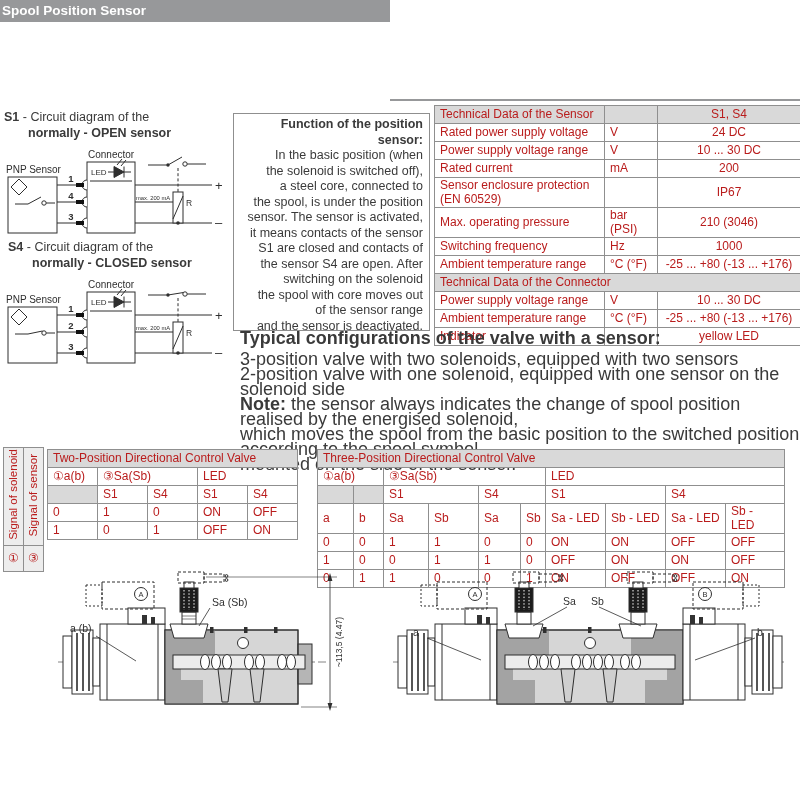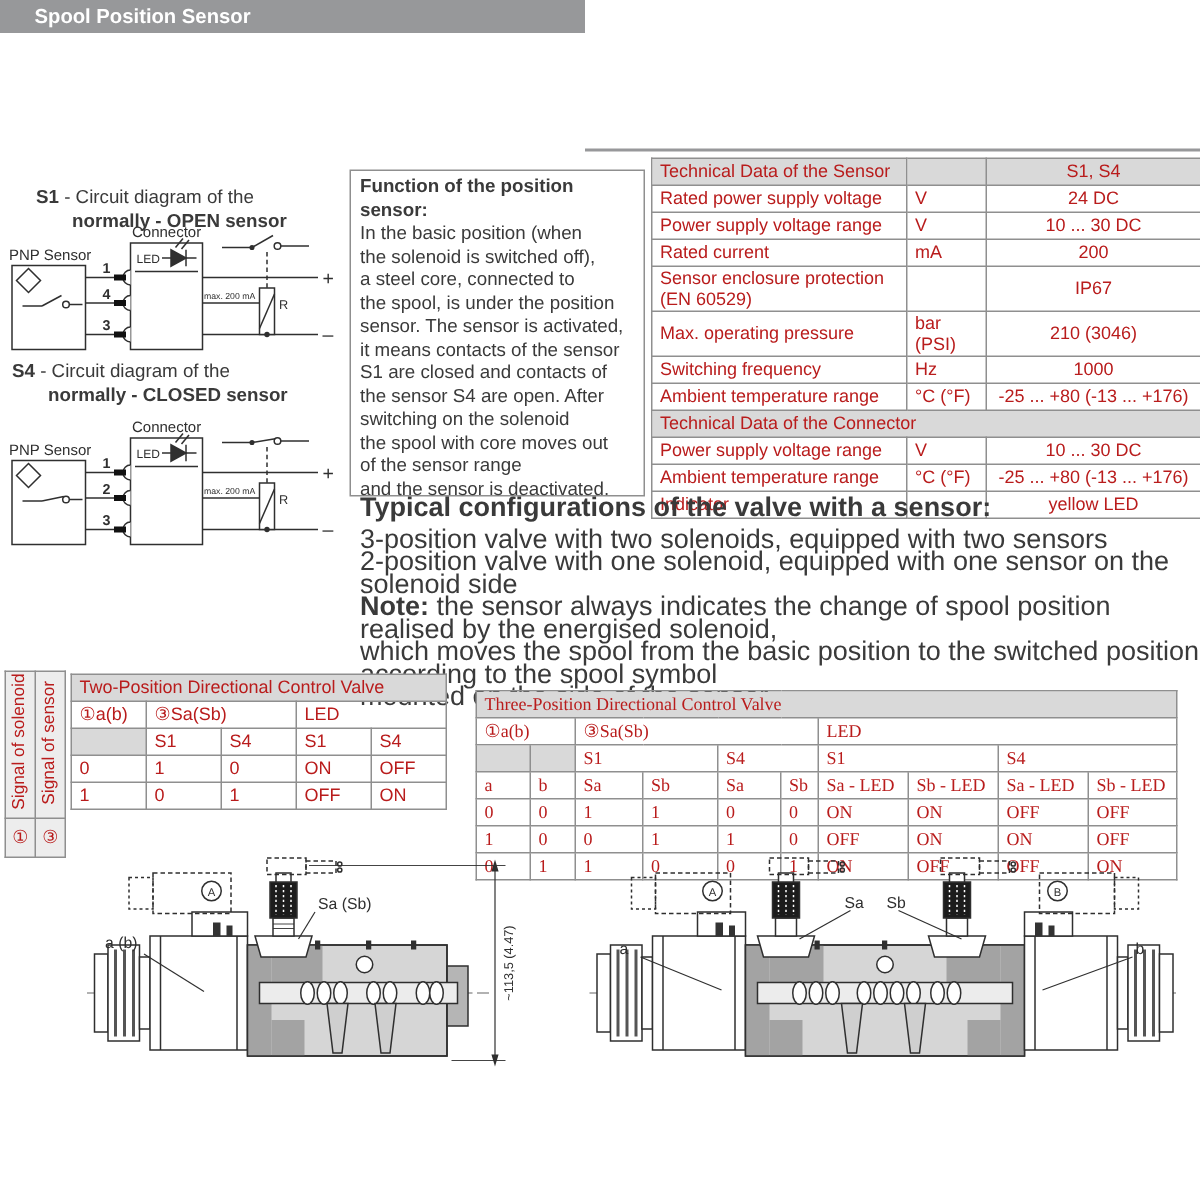--- a/index.html
+++ b/index.html
@@ -8,7 +8,7 @@
   .abs{position:absolute;}
   
   .header-bar{left:0;top:80;width:390px;height:22px;background:#97989a;color:#fff;
-              font-weight:bold;font-size:13.5px;line-height:22px;padding-left:23px;box-sizing:border-box;}
+              font-weight:bold;font-size:13.5px;line-height:22px;padding-left:2px;box-sizing:border-box;}
   .header-line{left:390px;top:99px;width:410px;height:2px;background:#97989a;}
   
   .s-heading{font-size:12.5px;line-height:16px;color:#3a3a3a;}

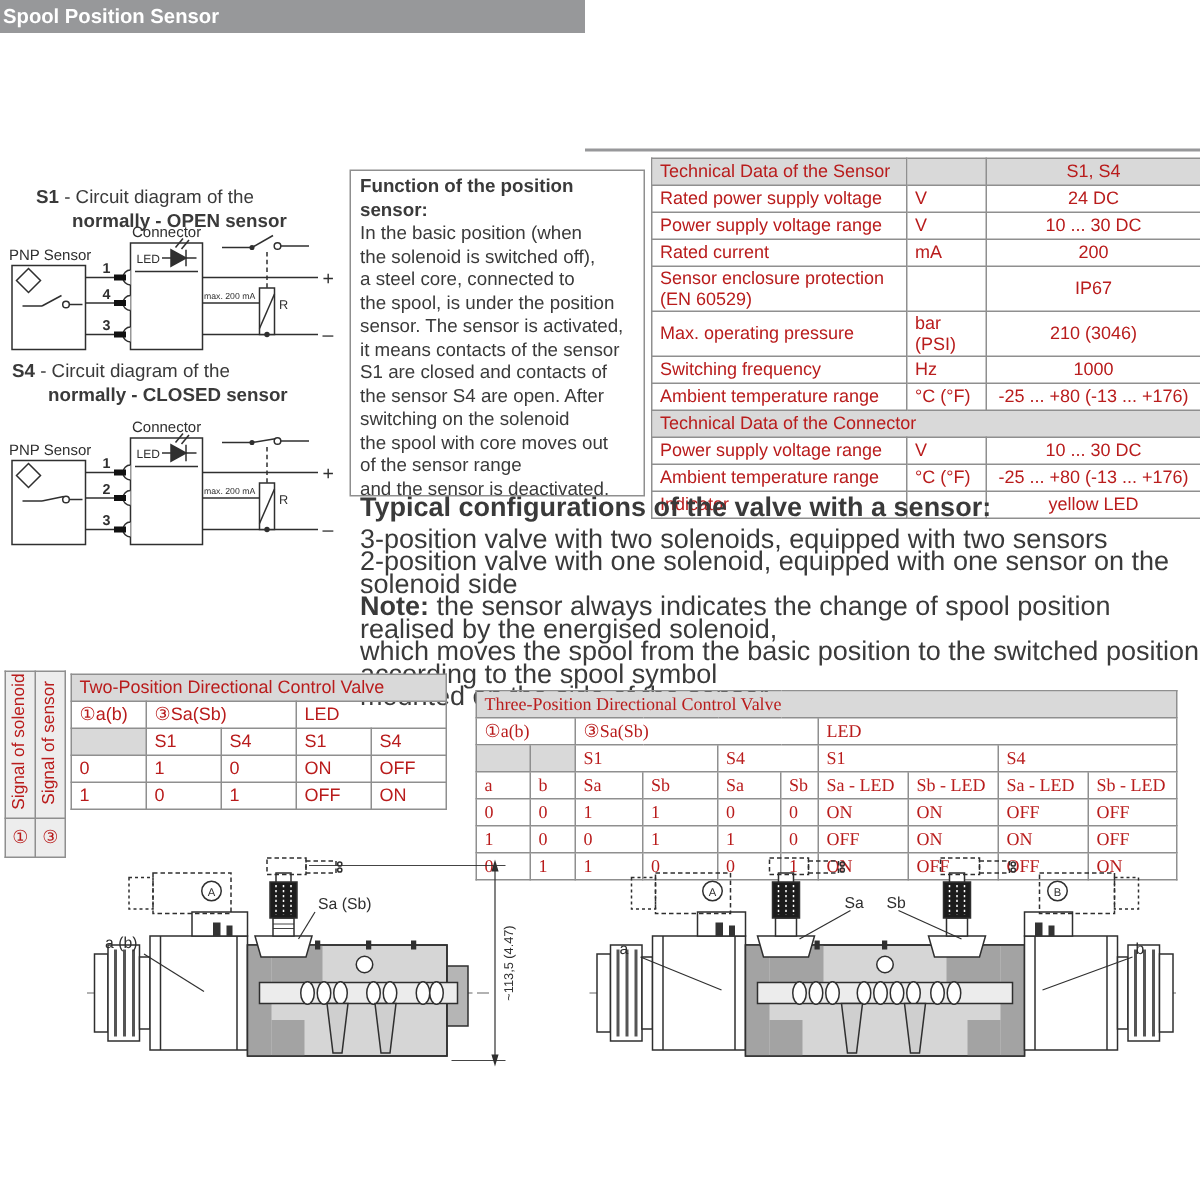--- a/index.html
+++ b/index.html
@@ -49,7 +49,7 @@
   </div>
   <div class="abs header-line"></div>
 
-  <div class="abs s-heading" style="left:24px;top:109px;margin-top:14px;">
+  <div class="abs s-heading" style="left:4px;top:109px;">
     <div><b>S1</b><span> - Circuit diagram of the</span></div>
     <div class="indent"><span>normally - </span><b>OPEN</b><span> sensor</span></div>
   </div>

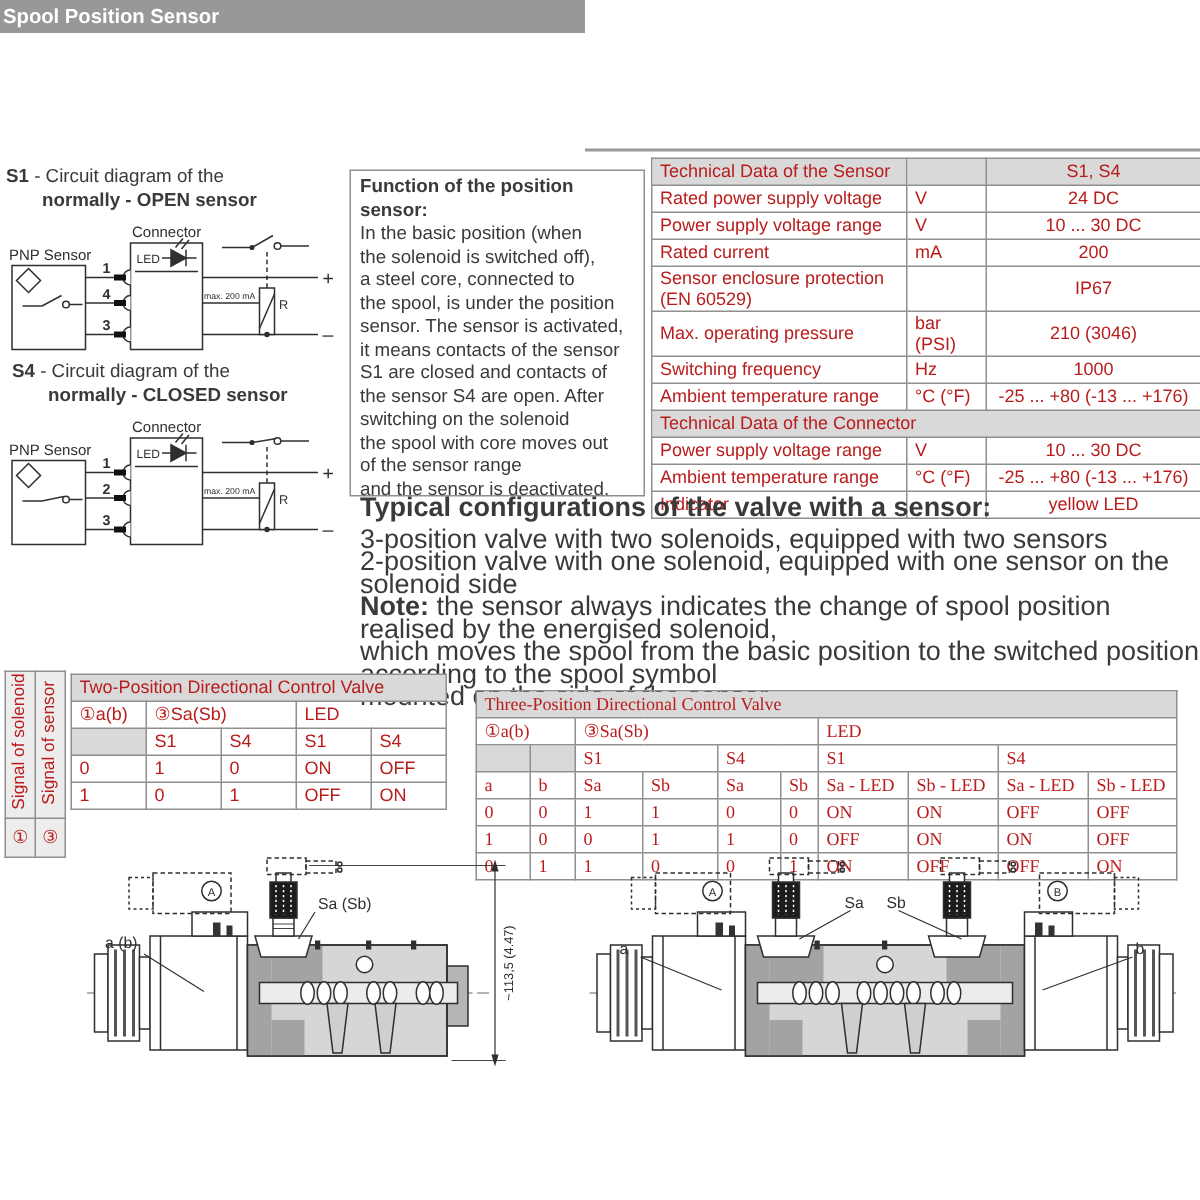--- a/index.html
+++ b/index.html
@@ -15,7 +15,7 @@
   .s-heading .indent{padding-left:24px;font-weight:bold;}
   
   .function-box{left:233px;top:113px;width:197px;height:218px;border:1px solid #8f8f8f;
-                box-sizing:border-box;padding:3px 6px;font-size:12.5px;line-height:15.5px;}
+                box-sizing:border-box;padding:3px 6px;font-size:12.5px;line-height:15.5px;text-align:right;}
   .function-box .fb-title{font-weight:bold;}
   .function-box .fb-body{white-space:pre-line;}
   

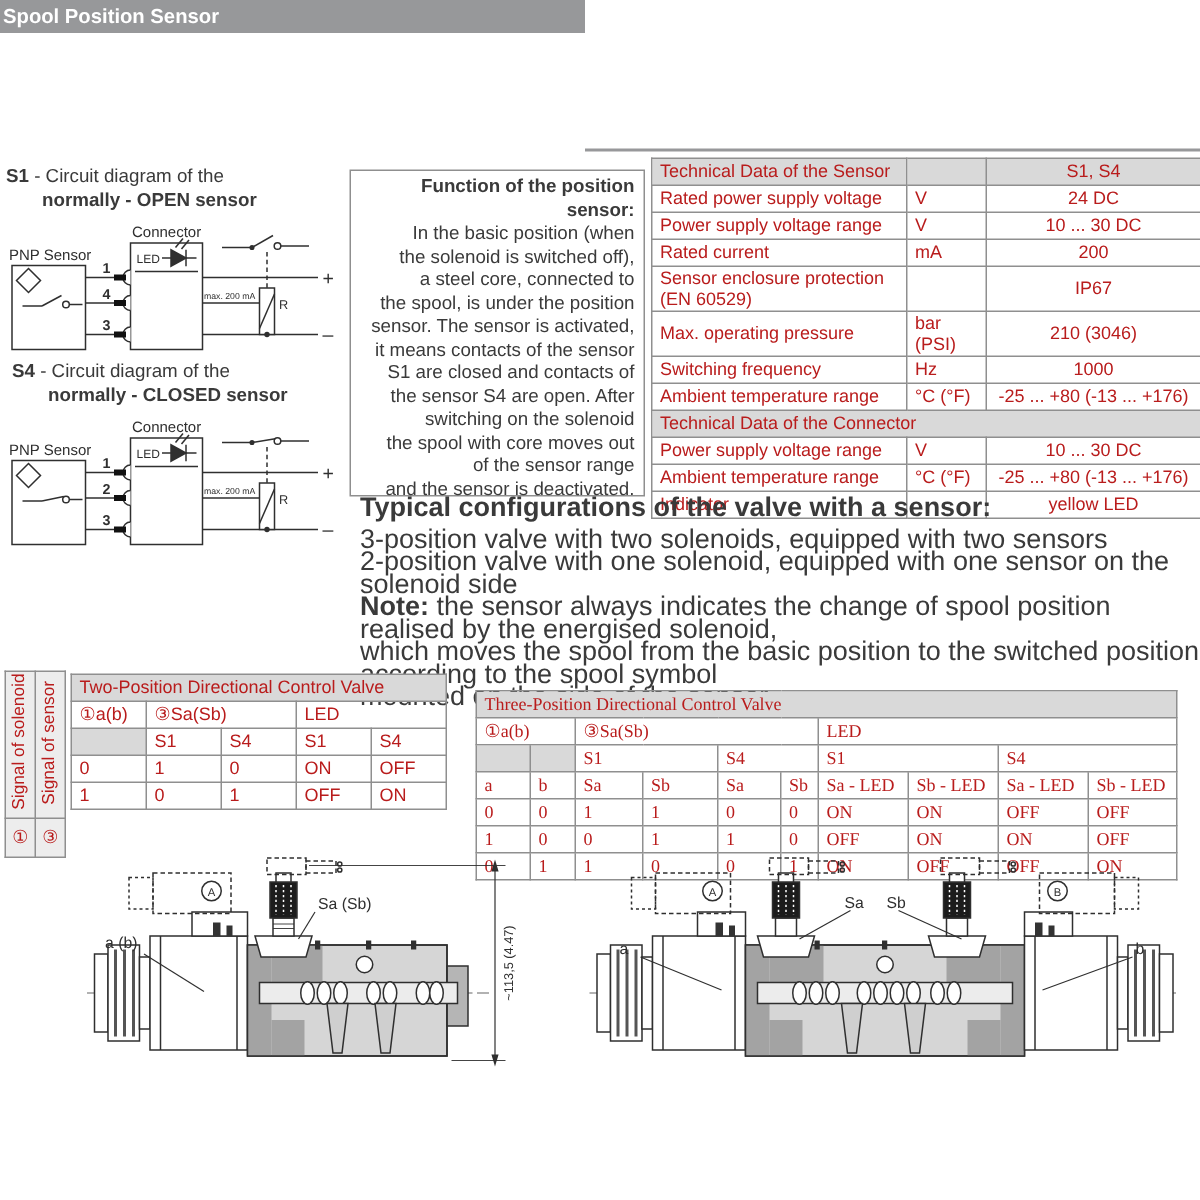--- a/index.html
+++ b/index.html
@@ -25,7 +25,7 @@
   .tc{text-align:center;}
   .tech-table{left:434px;top:105px;width:366px;}
   .two-pos{left:47px;top:449px;width:250px;}
-  .three-pos{left:317px;top:460px;width:467px;font-family:Liberation Serif, serif;}
+  .three-pos{left:317px;top:449px;width:467px;}
   
   .side-strip{left:3px;top:447px;}
   .side-strip td{background:#ededed;padding:0;text-align:center;vertical-align:middle;}

